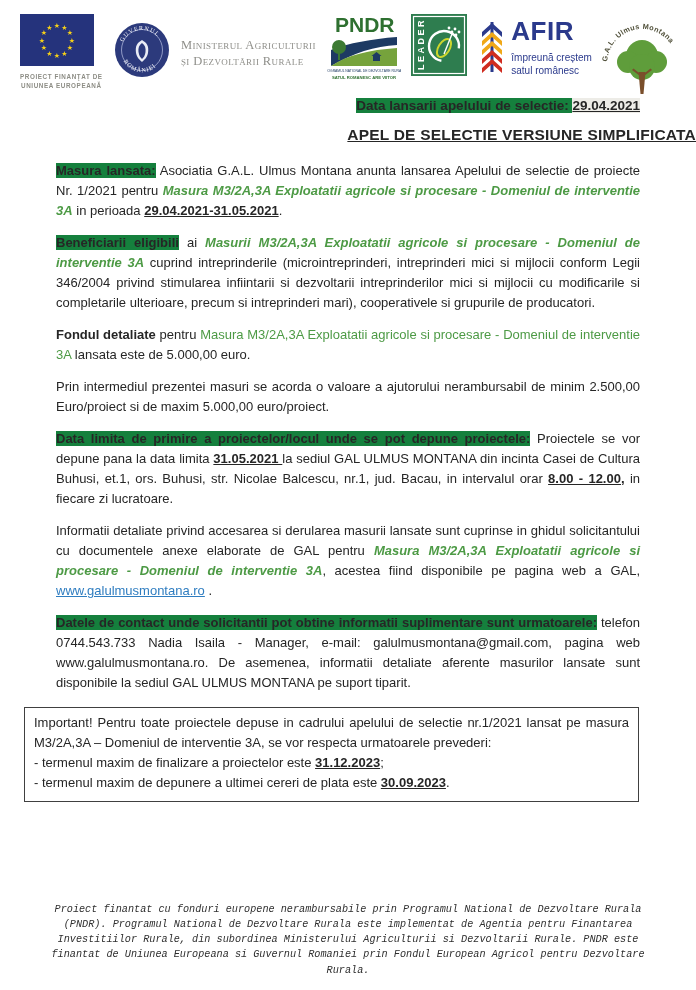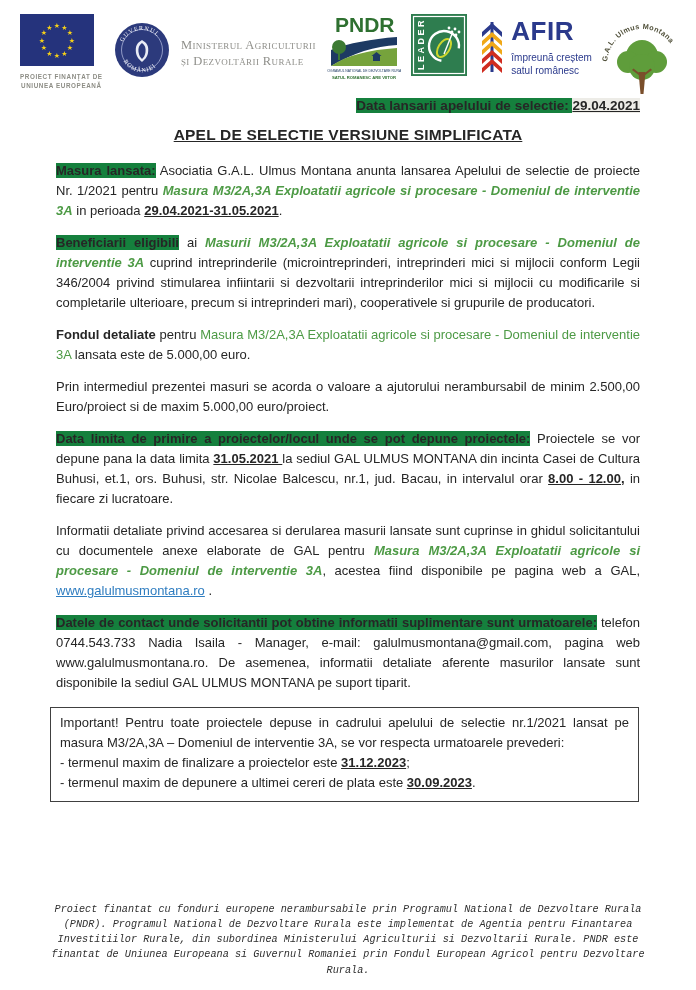--- a/index.html
+++ b/index.html
@@ -28,7 +28,7 @@
   .gal-arc{fill:#50503a;font-size:7.3px;letter-spacing:.4px;font-weight:bold;}
   
   .date-line{margin:6px 56px 0 0;text-align:right;font-size:13.5px;}
-  .title{margin-top:13px;text-align:center;font-size:15.5px;font-weight:bold;
+  .title{margin-top:13px;text-align:right;font-size:15.5px;font-weight:bold;
     text-decoration:underline;letter-spacing:.2px;}
   
   .content{margin-top:17px;padding:0 56px;font-size:13px;line-height:20px;text-align:justify;}

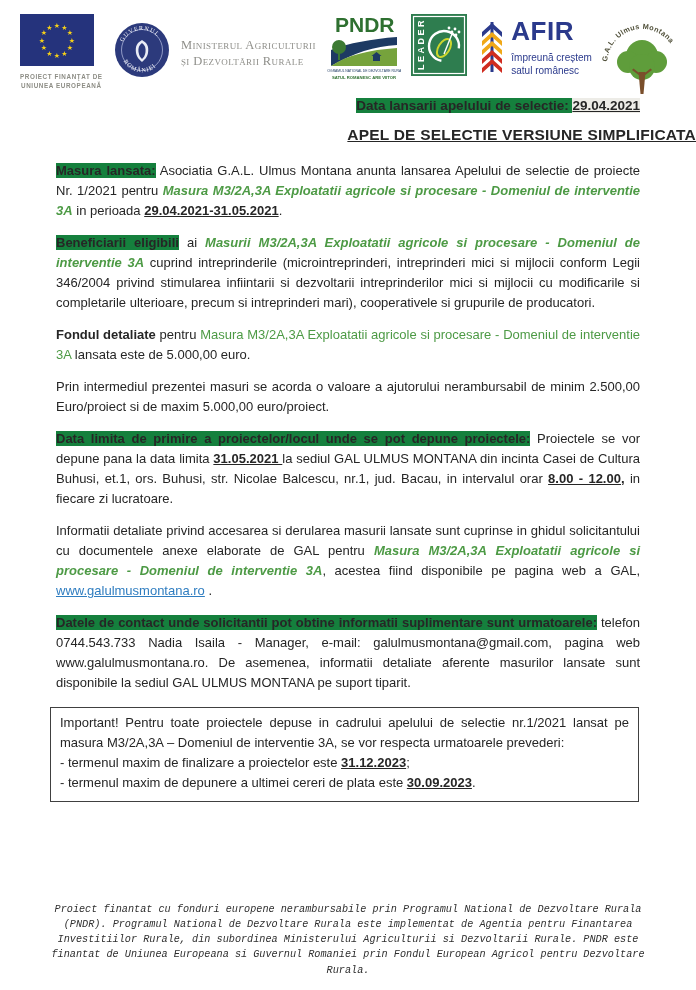--- a/index.html
+++ b/index.html
@@ -42,7 +42,7 @@
   .seg-bu{font-weight:bold;text-decoration:underline;}
   .seg-link{color:#2f7dc0;text-decoration:underline;cursor:pointer;}
   
-  .notice-box{margin:14px 57px 0 50px;border:1.5px solid #404040;
+  .notice-box{margin:14px 57px 0 24px;border:1.5px solid #404040;
     padding:5px 9px 8px 9px;font-size:13px;line-height:20px;}
   .box-p{margin:0;}
   .box-just{text-align:justify;}

